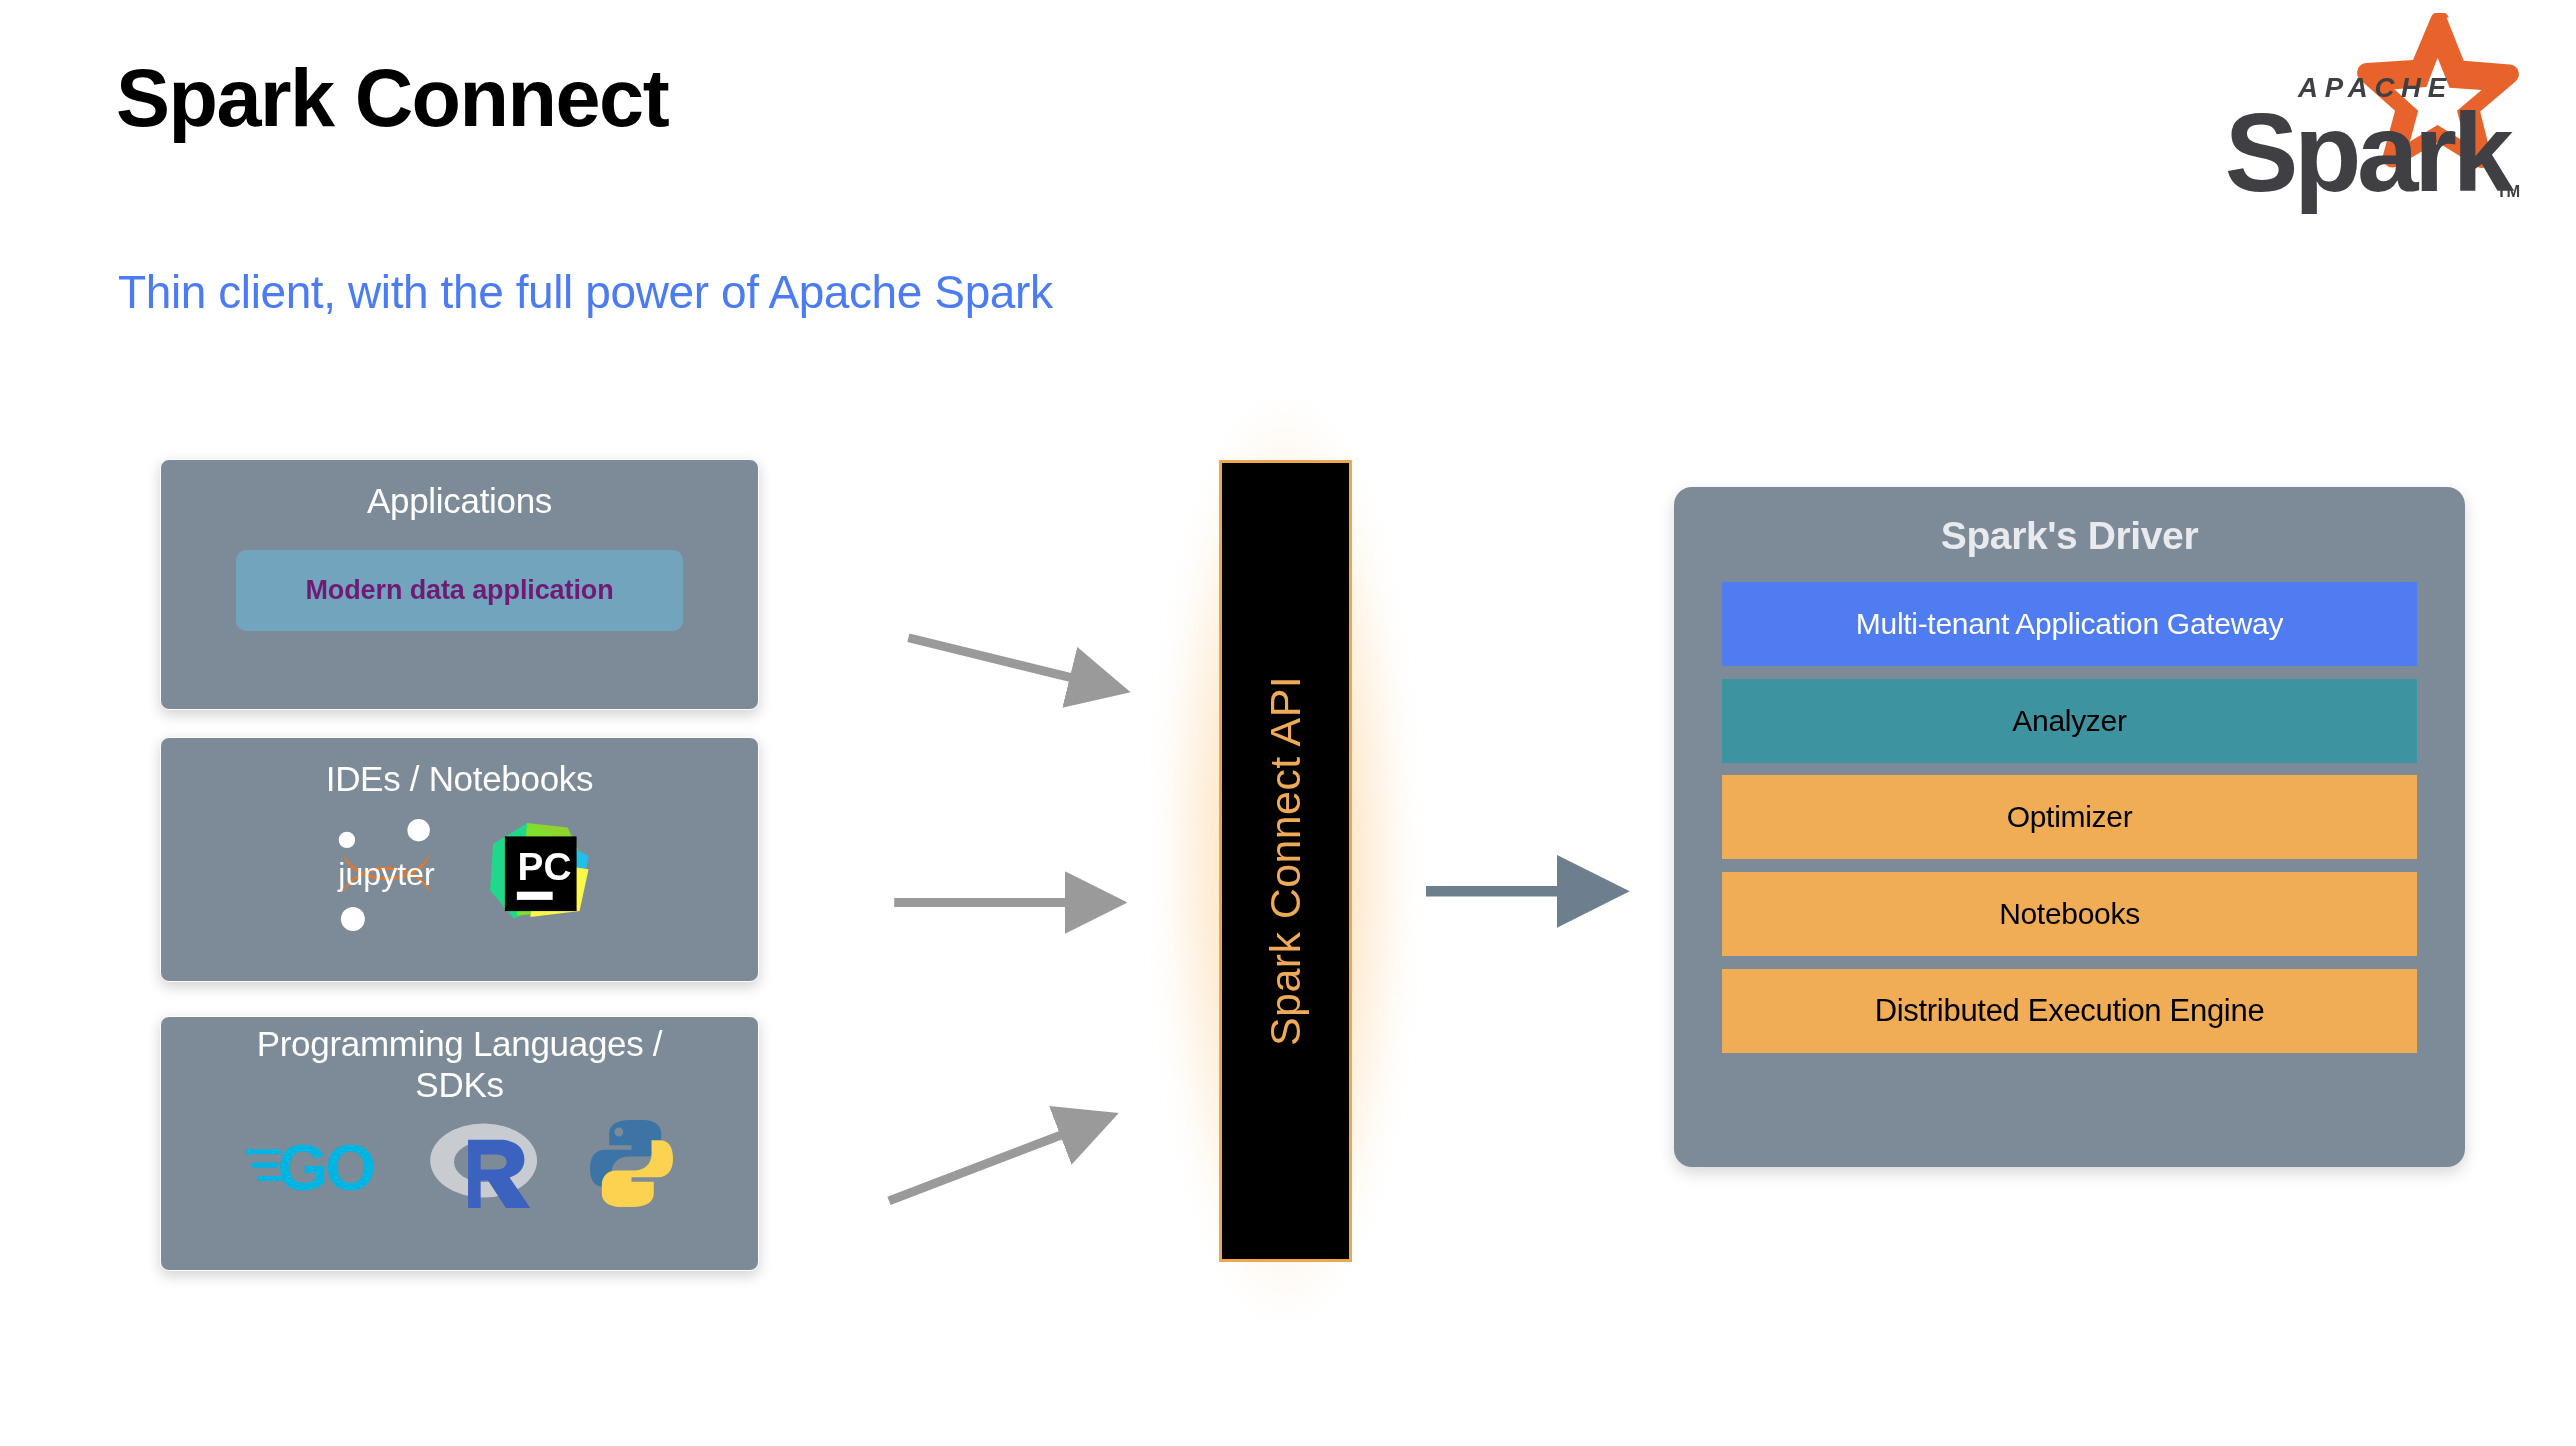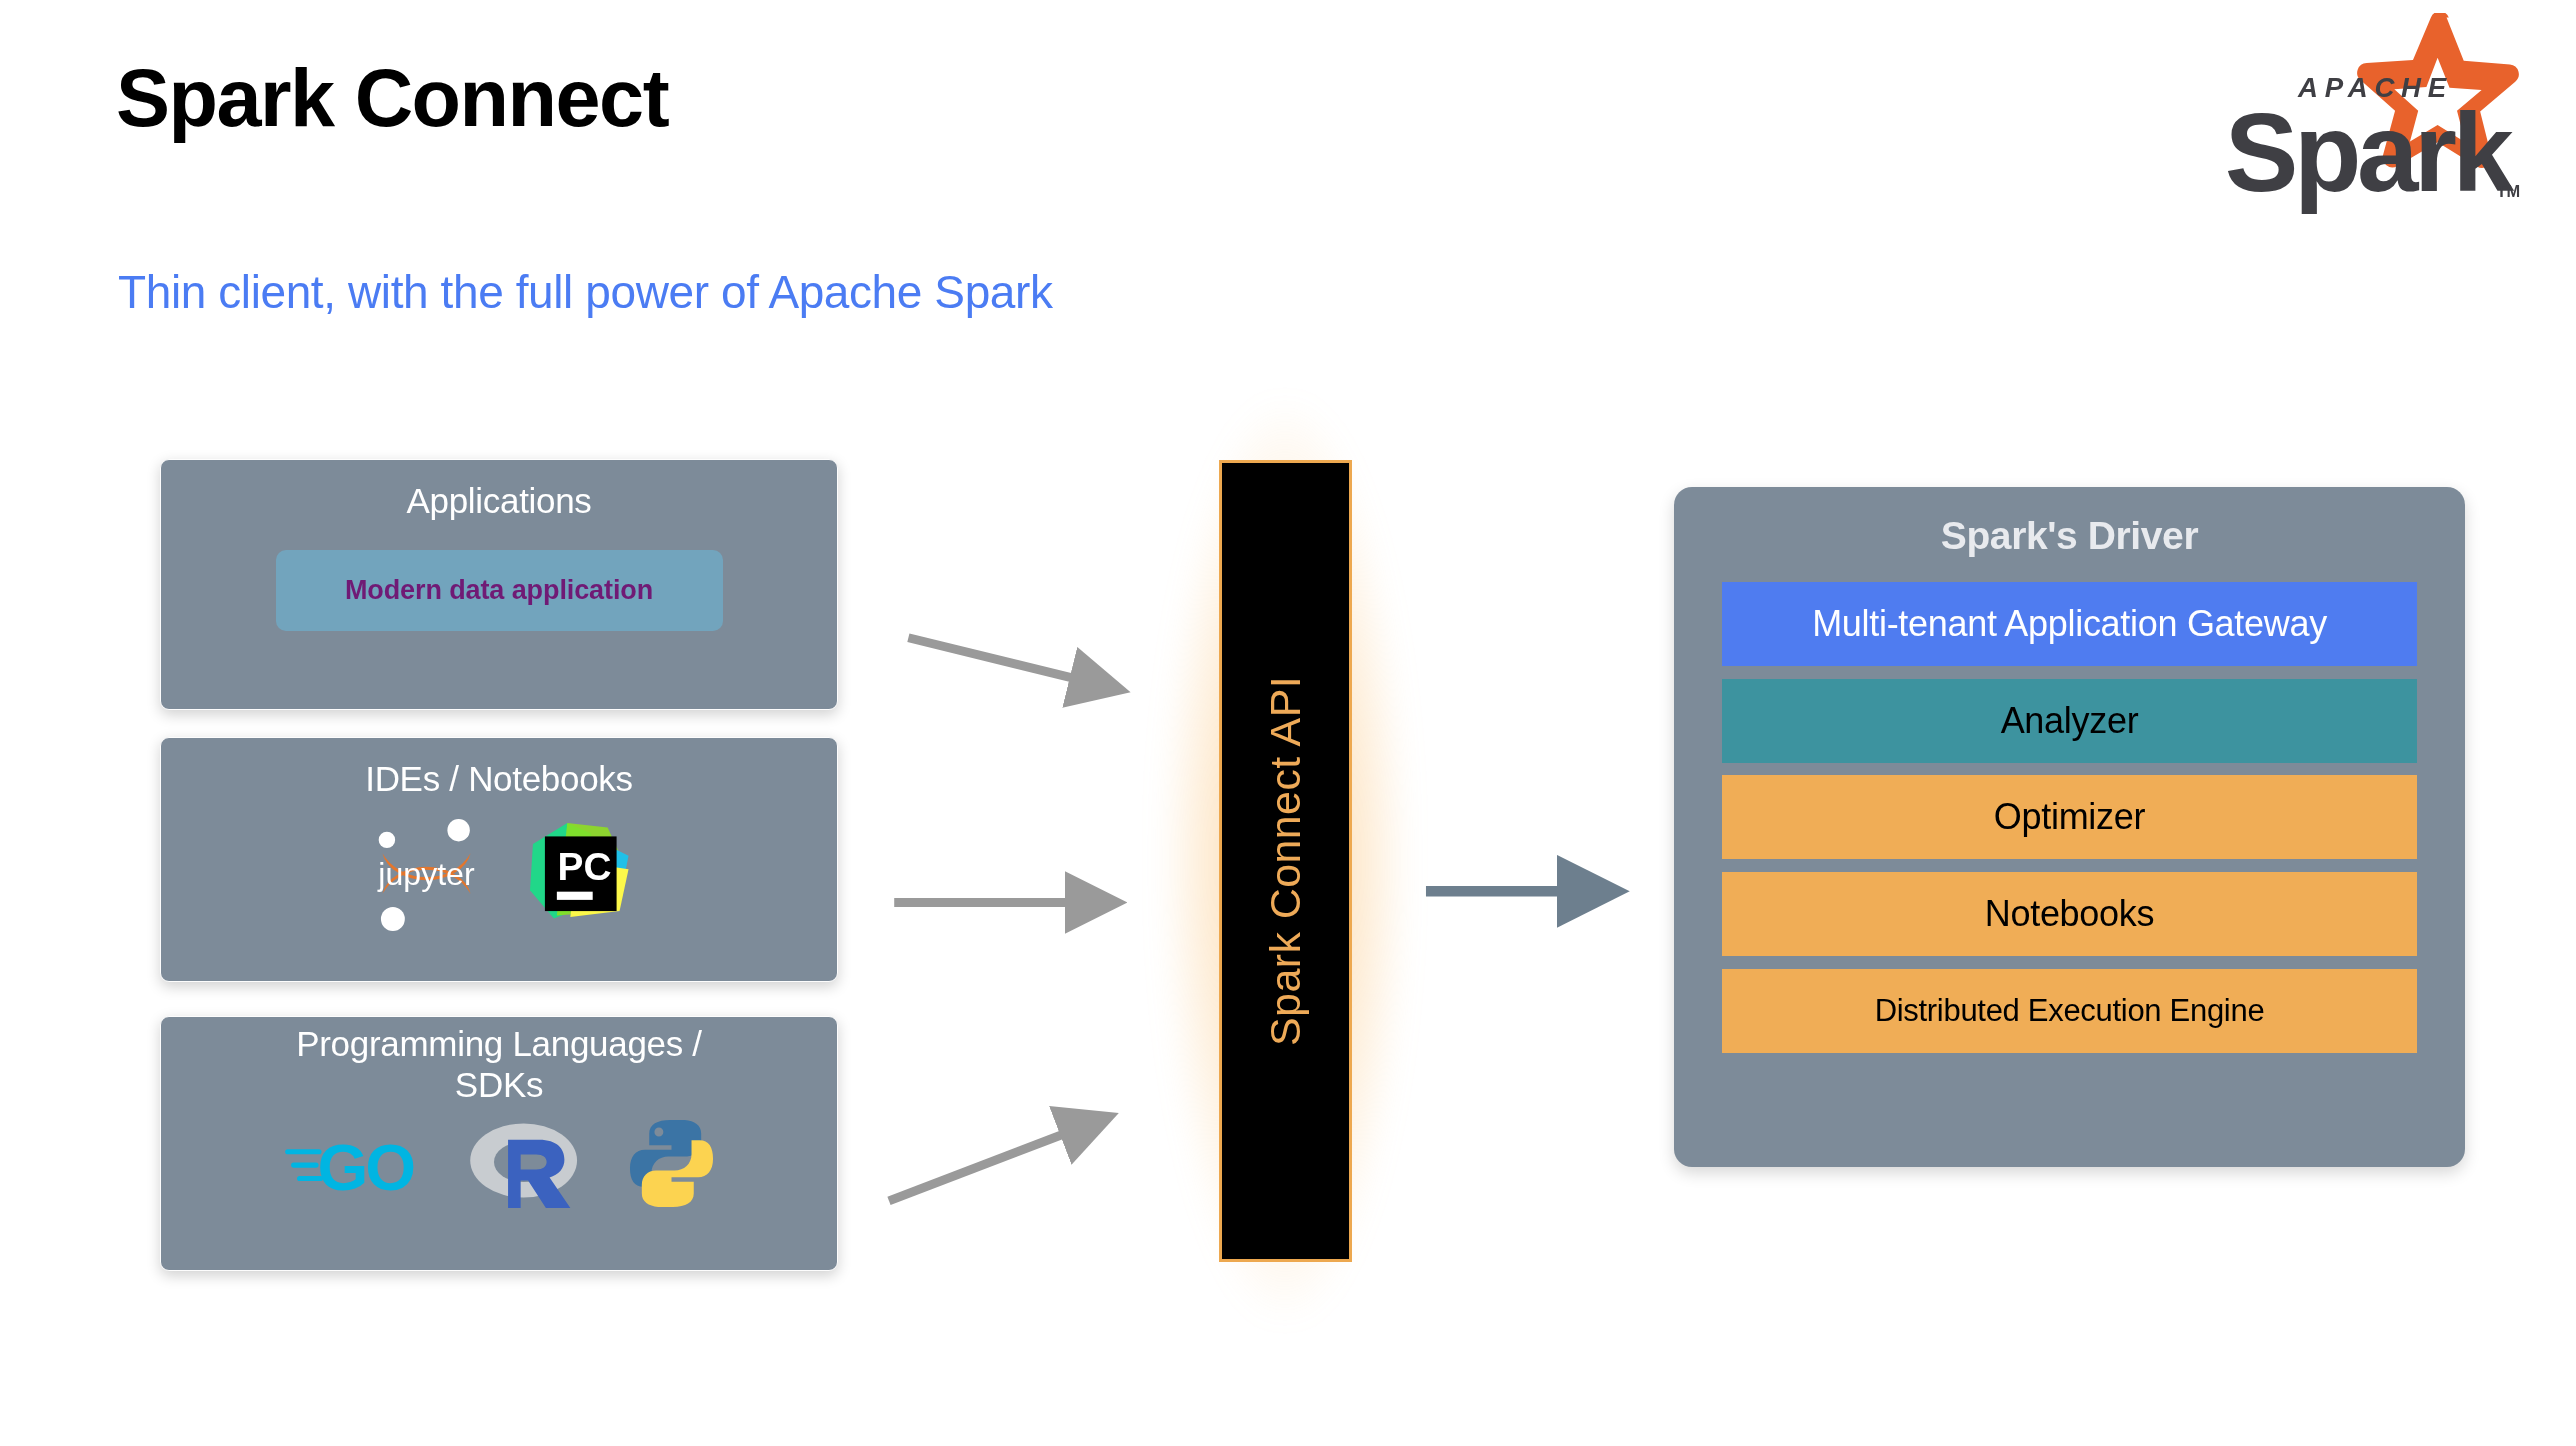--- a/index.html
+++ b/index.html
@@ -30,7 +30,7 @@
 
   
   .client-card{
-    position:absolute;left:160px;width:678px;
+    position:absolute;left:160px;width:599px;
     background:#7d8b99;
     border-radius:9px;
     box-shadow:0 4.5px 13.4px rgba(0,0,0,.18);

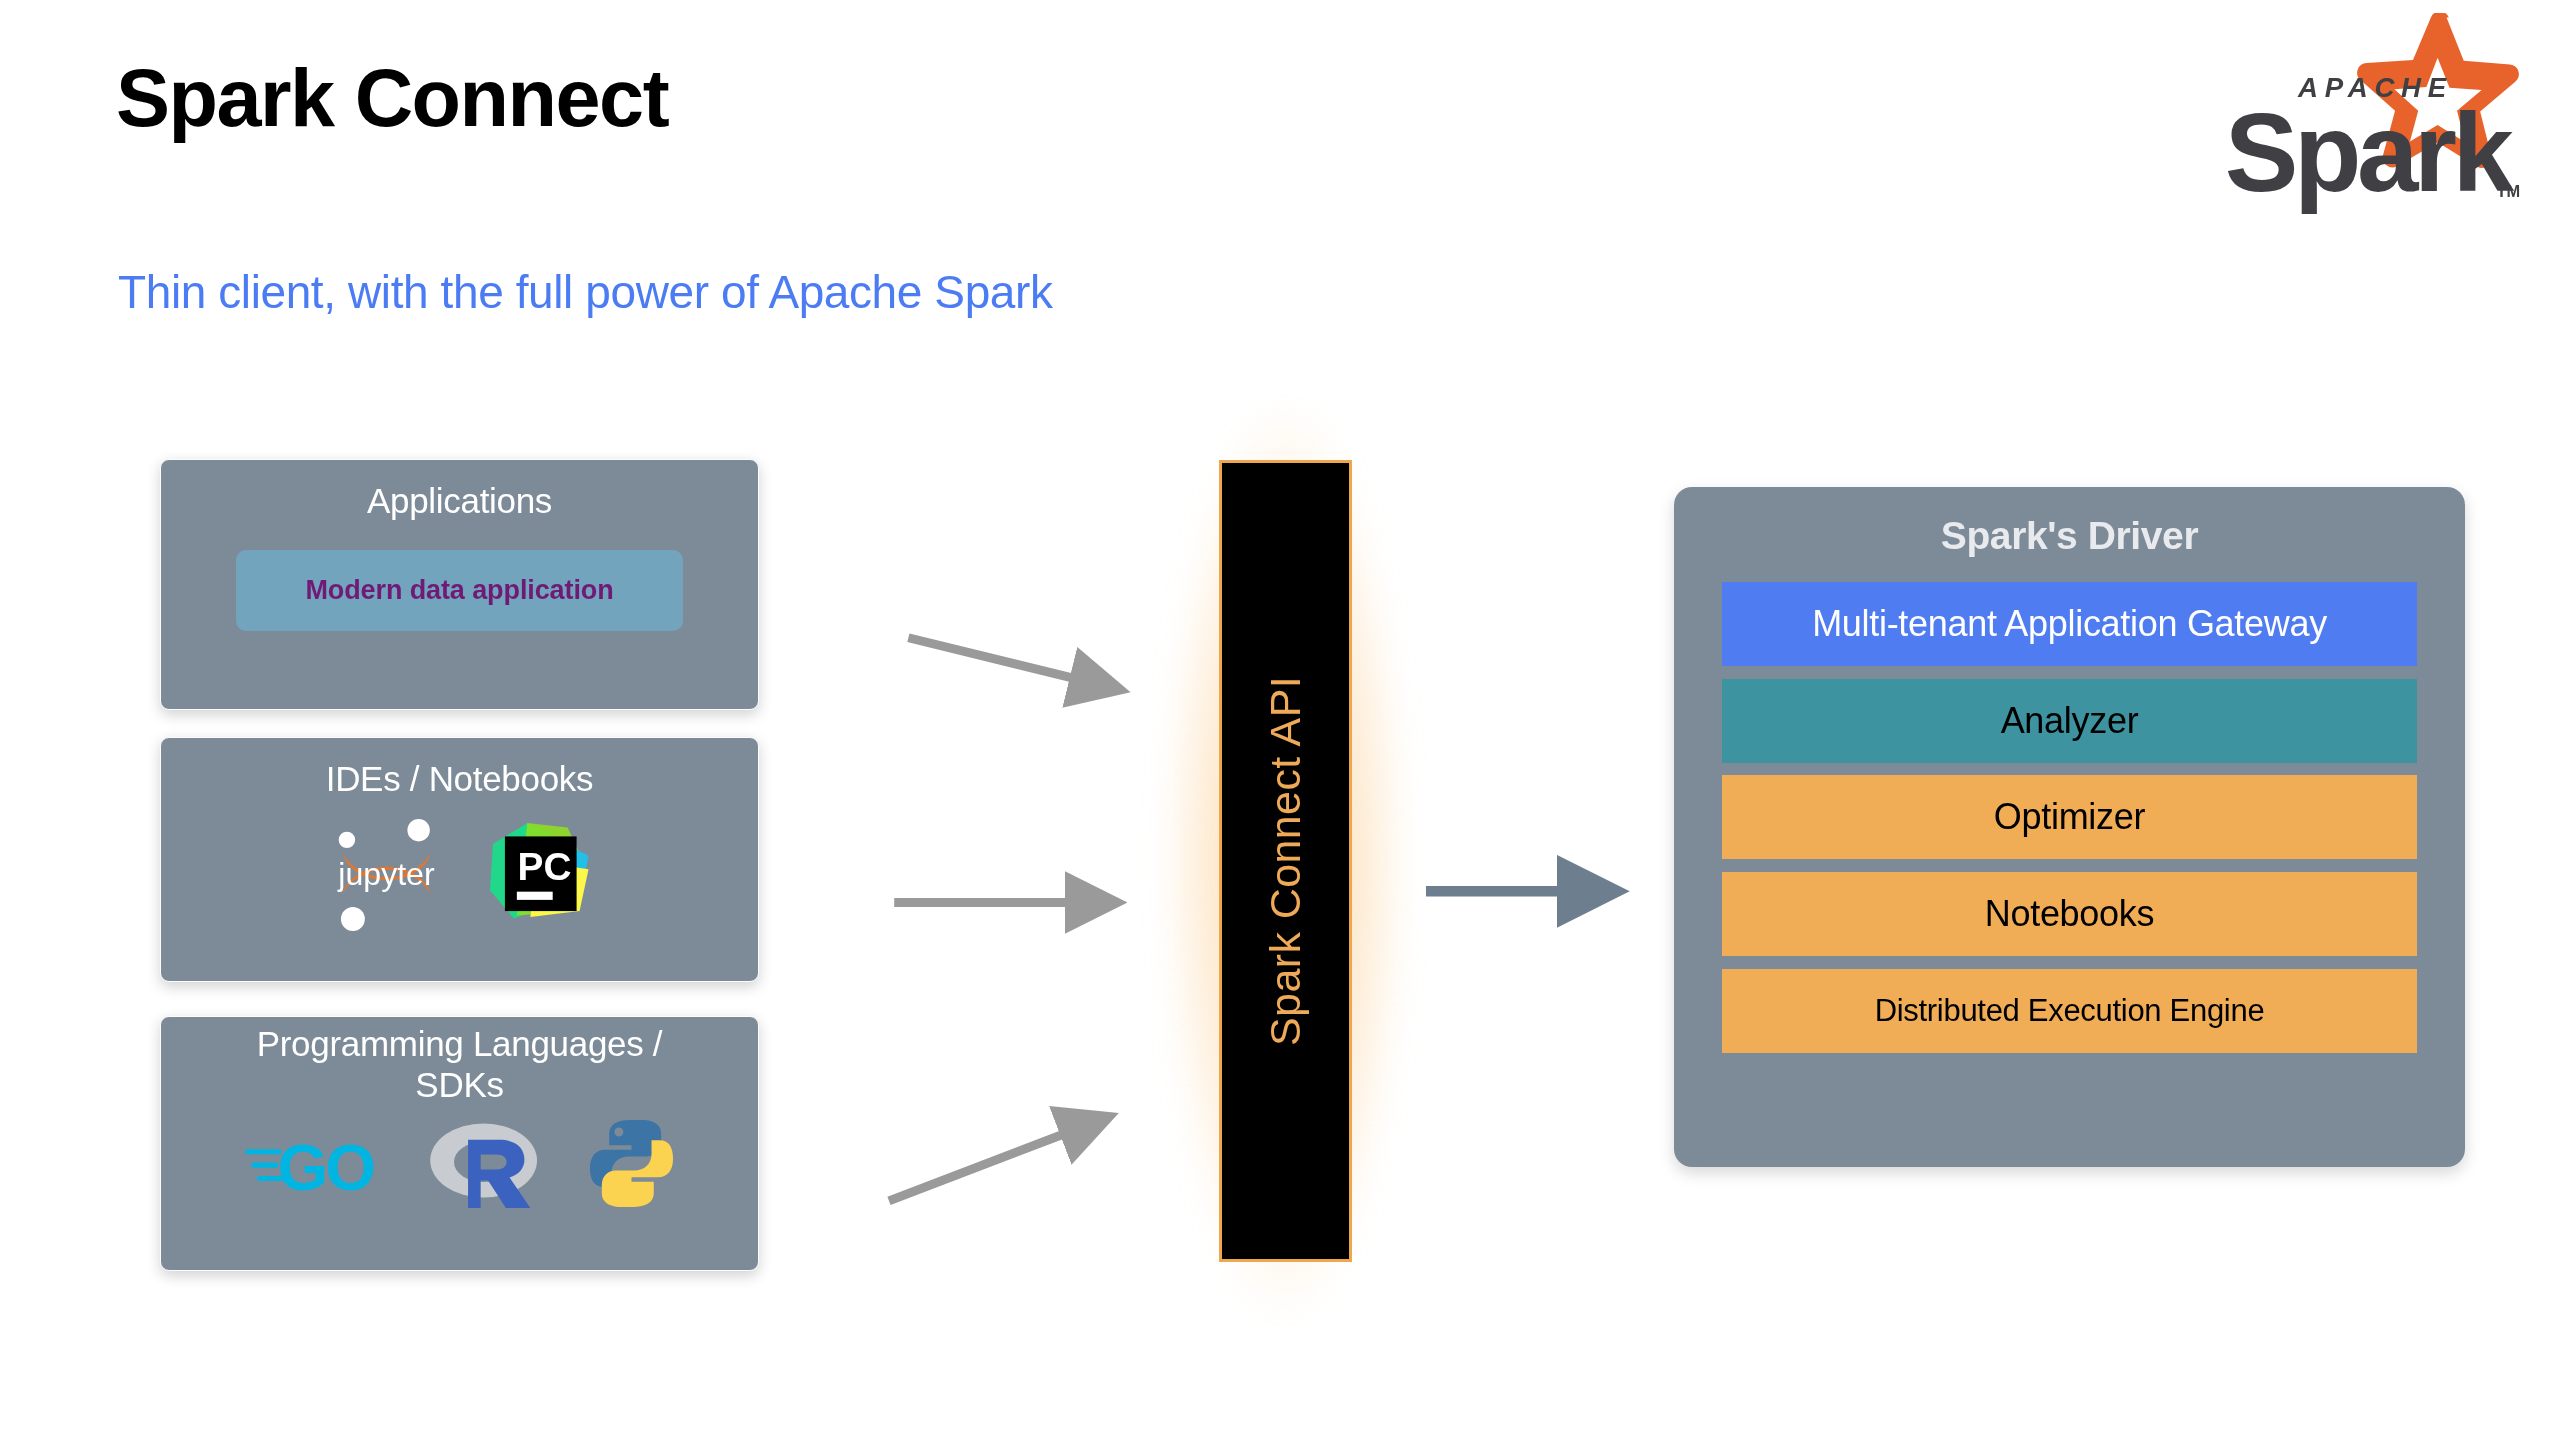--- a/index.html
+++ b/index.html
@@ -109,7 +109,7 @@
   }
   .driver-row{
     height:84px;display:flex;align-items:center;justify-content:center;
-    font-size:36px;letter-spacing:-0.3px;
+    font-size:30px;letter-spacing:-0.3px;
   }
   .driver-row.r-gateway{background:#4f7cf0;color:#ffffff;font-weight:400;}
   .driver-row.r-analyzer{background:#3d939f;color:#000000;font-weight:400;}

